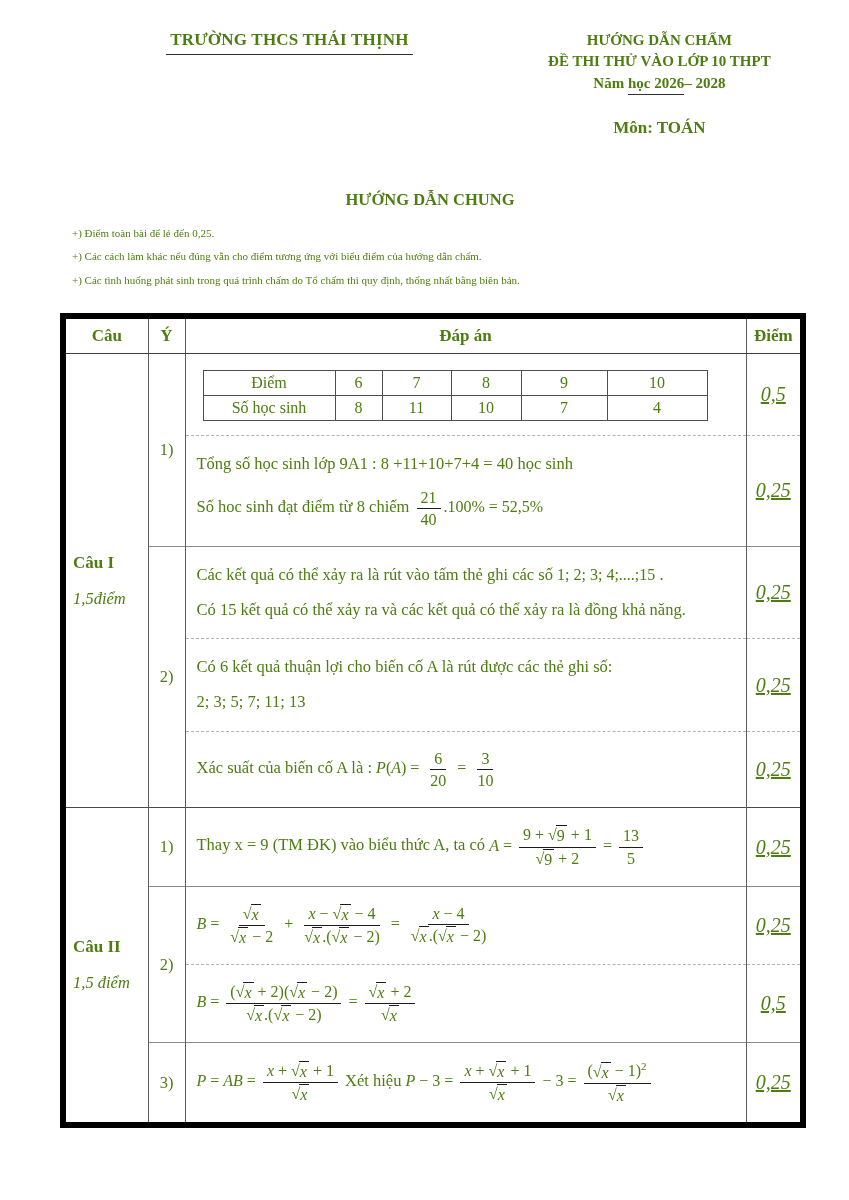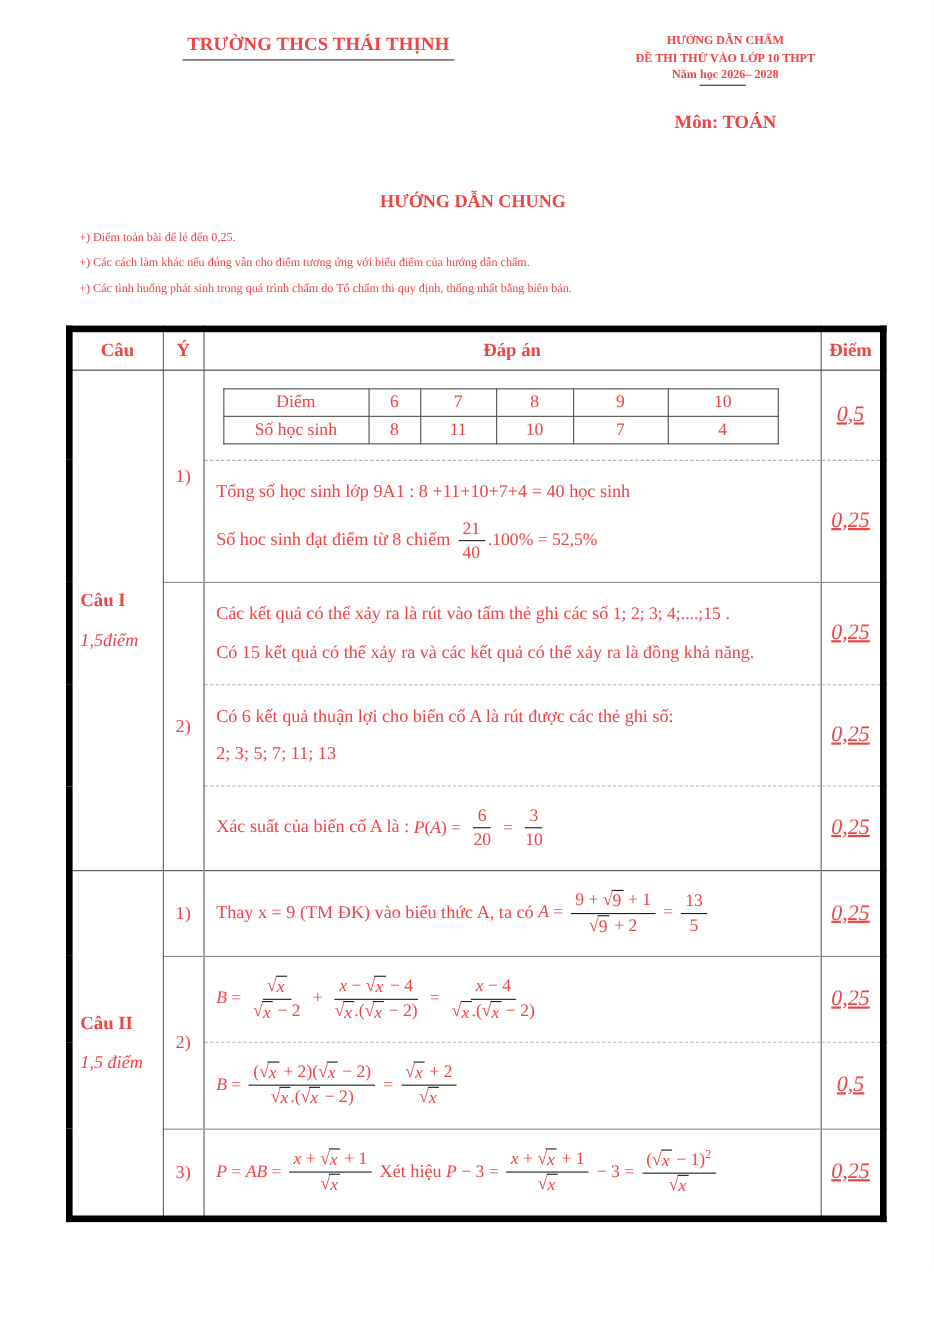--- a/index.html
+++ b/index.html
@@ -5,7 +5,7 @@
   html,body { margin:0; padding:0; background:#e8e8e8; }
   .page {
     position:relative; width:849px; height:1200px; background:#ffffff;
-    font-family:"Liberation Serif", serif; color:#ef4444; overflow:hidden;
+    font-family:"Liberation Serif", serif; color:#4d7c0f; overflow:hidden;
     margin:0 auto; box-sizing:border-box; padding:30px 49px 0 60px;
   }
   .content { width:740px; }

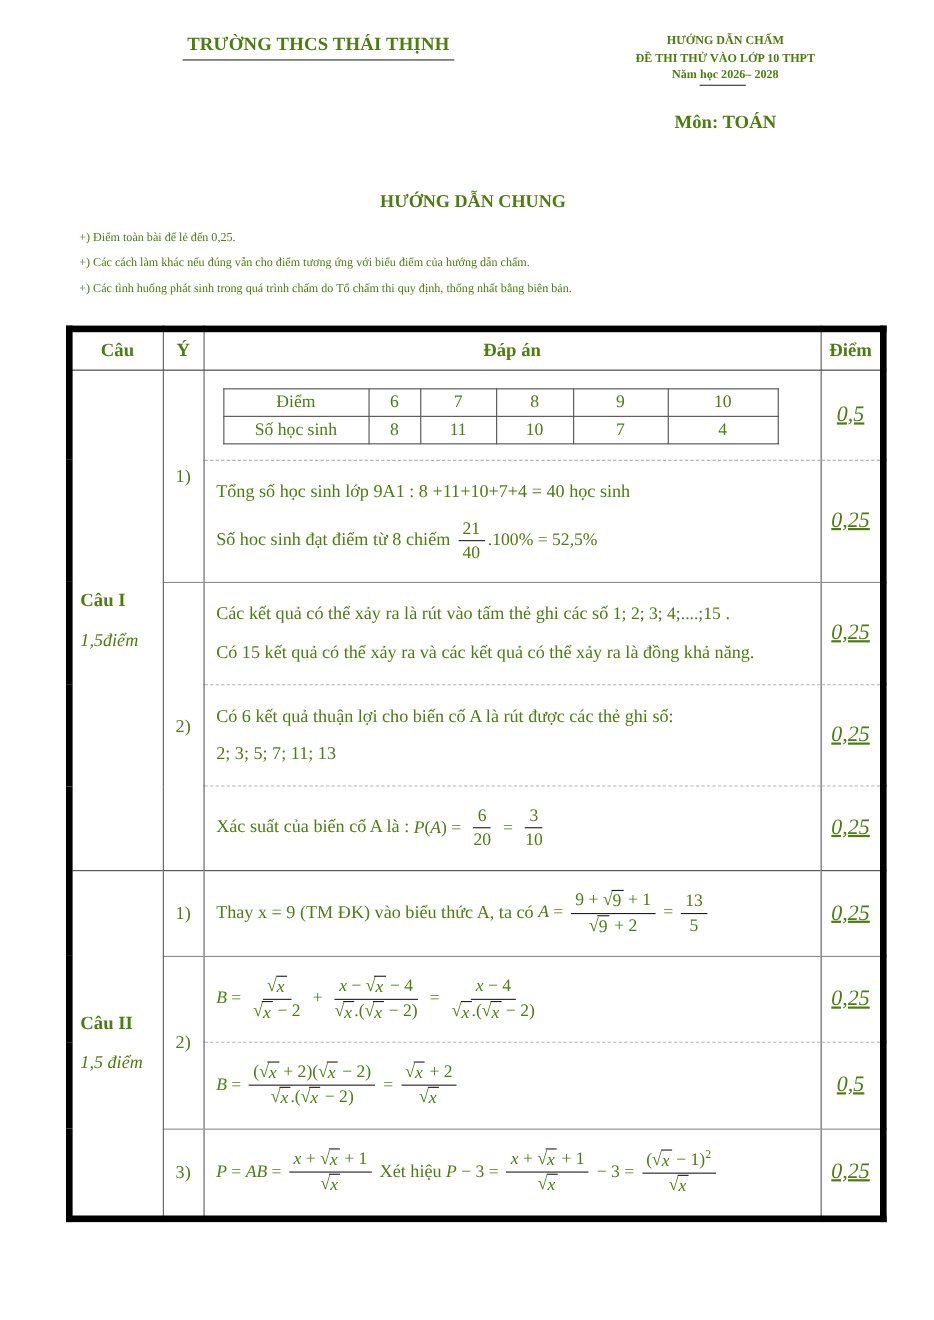--- a/index.html
+++ b/index.html
@@ -19,7 +19,7 @@
     display:inline-block; border-bottom:1.4px solid #2e2e2e; padding:0 4px 4px 4px;
   }
   .pages-note { margin-top:66px; font-size:16.5px; }
-  .hr-line { font-weight:bold; font-size:11px; line-height:1.42; }
+  .hr-line { font-weight:bold; font-size:15px; line-height:1.42; }
   .year-underline { border-bottom:1.4px solid #2e2e2e; padding-bottom:3px; }
   .subject { font-weight:bold; font-size:17px; margin-top:24px; }
 

